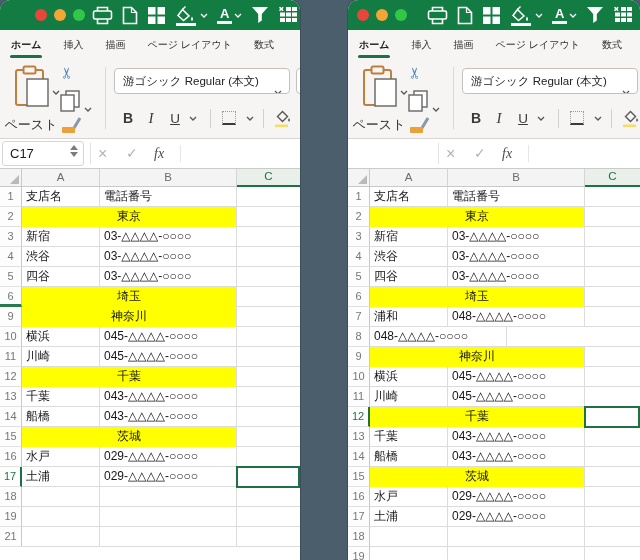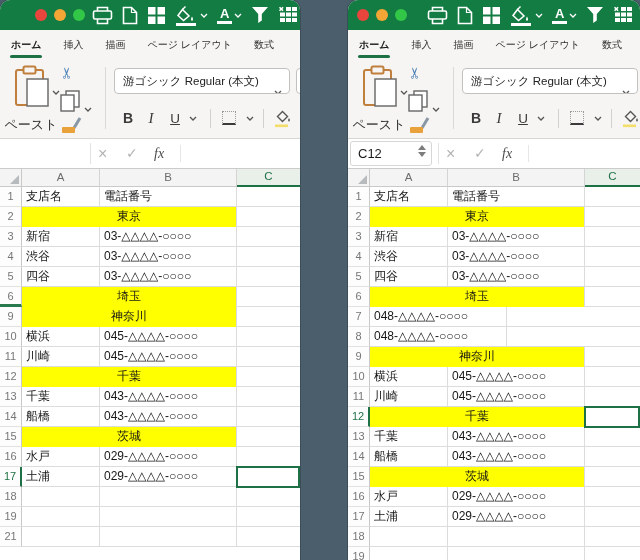--- a/index.html
+++ b/index.html
@@ -244,6 +244,13 @@
     </div>
 
     <div class="fbar">
+      <span class="name-box">
+        <span class="name-text">C17</span>
+        <span class="spinner">
+            <span class="sp-up"></span>
+            <span class="sp-dn"></span>
+          </span>
+      </span>
       <span class="fb-div"></span>
       <span class="fb-x">×</span>
       <span class="fb-ck">✓</span>

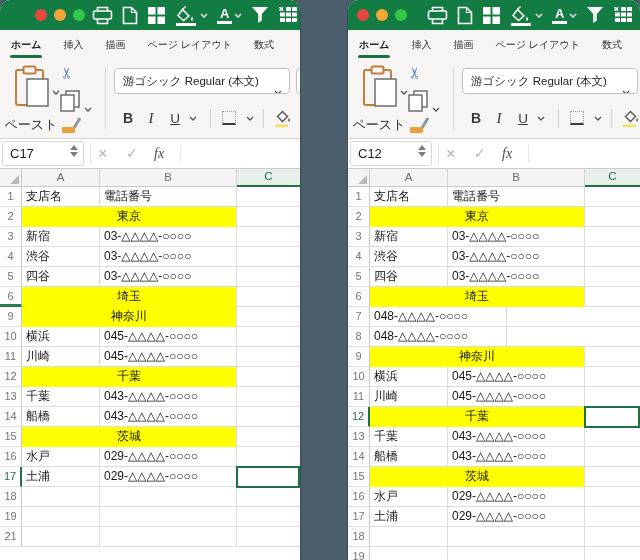--- a/index.html
+++ b/index.html
@@ -514,13 +514,6 @@
     </div>
 
     <div class="fbar">
-      <span class="name-box">
-        <span class="name-text">C12</span>
-        <span class="spinner">
-            <span class="sp-up"></span>
-            <span class="sp-dn"></span>
-          </span>
-      </span>
       <span class="fb-div"></span>
       <span class="fb-x">×</span>
       <span class="fb-ck">✓</span>

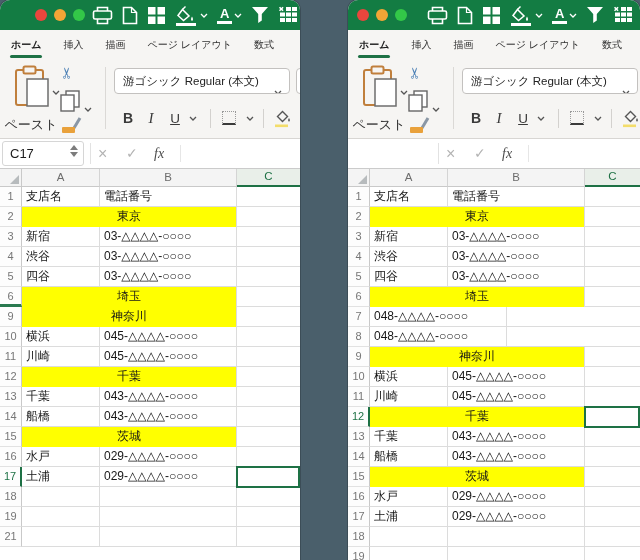--- a/index.html
+++ b/index.html
@@ -566,6 +566,7 @@
           </div>
           <div class="grid-row">
             <span class="rownum">7</span>
+            <span class="cell a">浦和</span>
             <span class="cell b">048-△△△△-○○○○</span>
             <span class="cell c"></span>
           </div>

